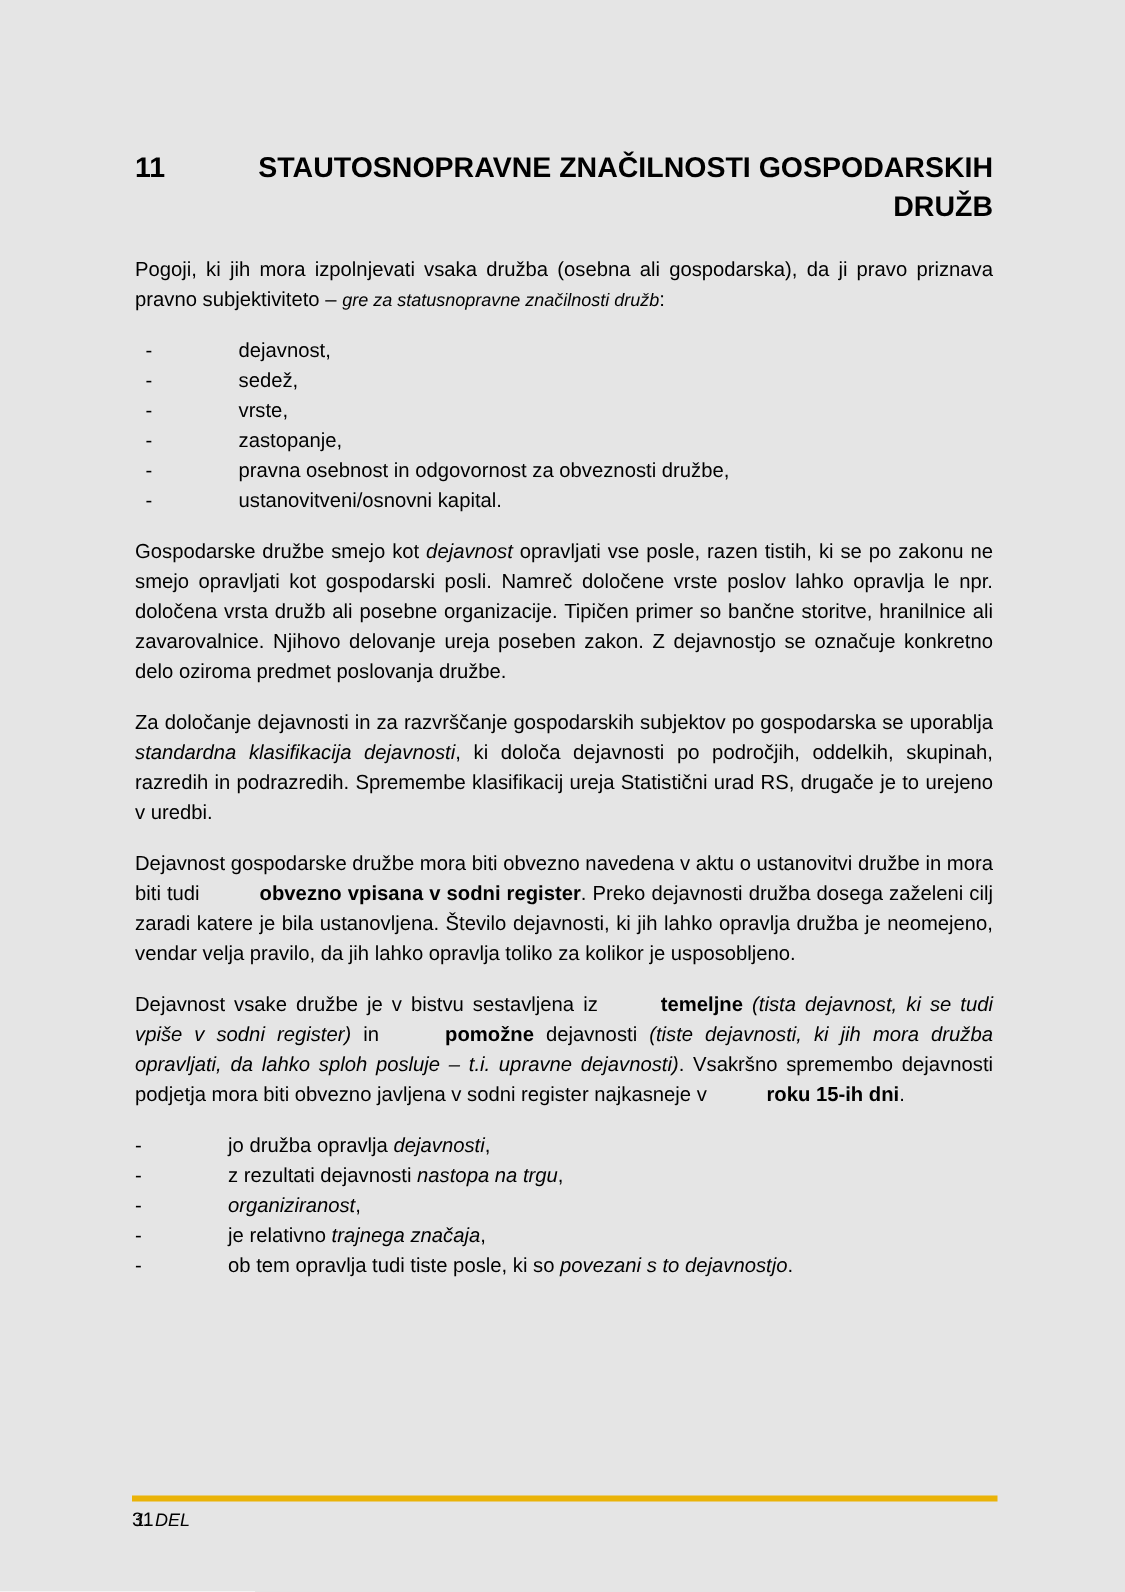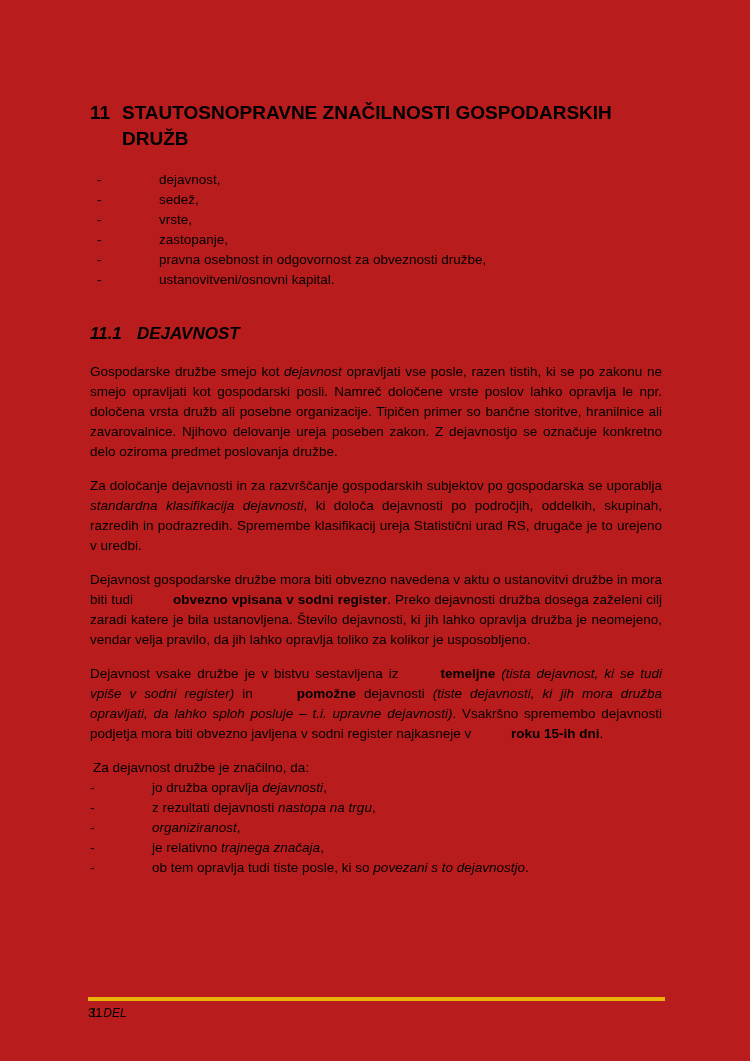--- a/index.html
+++ b/index.html
@@ -7,7 +7,7 @@
     width: 750px;
     height: 1061px;
     position: relative;
-    background: #b91c1c;
+    background: #e5e5e5;
     color: #000;
     font-family: "Liberation Sans", sans-serif;
     font-size: 13.5px;

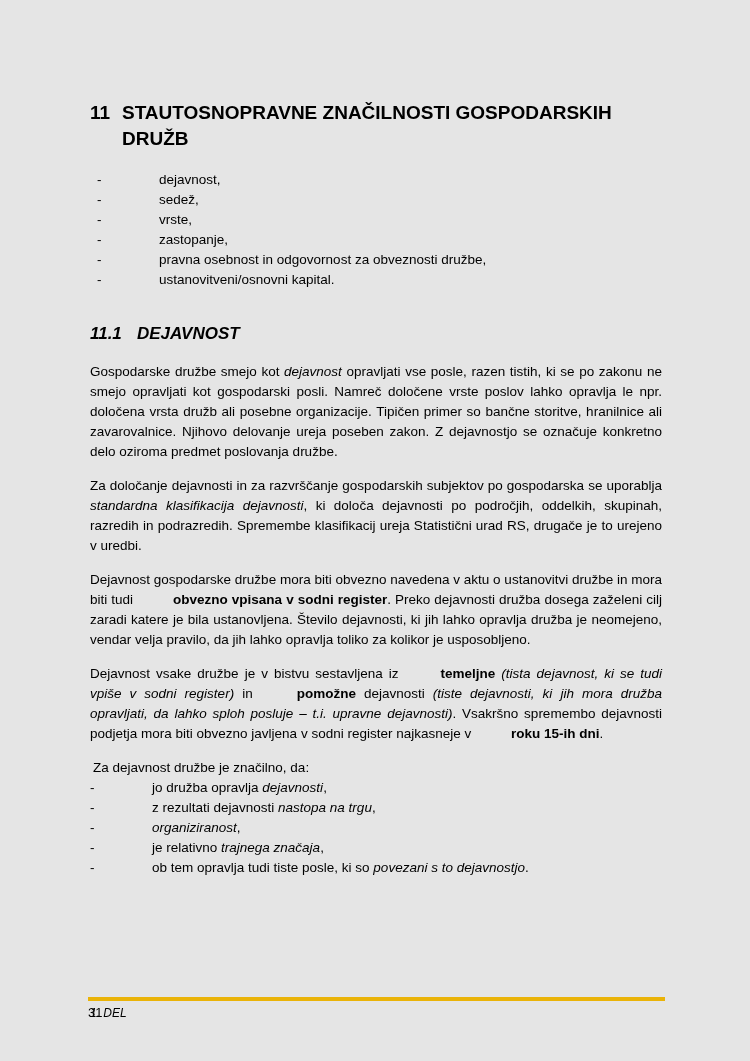--- a/index.html
+++ b/index.html
@@ -34,7 +34,7 @@
     margin-bottom: 18px;
   }
   .chapter-heading .num { width: 32px; flex: 0 0 32px; }
-  .chapter-heading .txt { flex: 1; }
+  .chapter-heading .txt { flex: 1; text-align: right; }
 
   .para { text-align: justify; margin: 0 0 14px 0; }
   .para:last-child { margin-bottom: 0; }

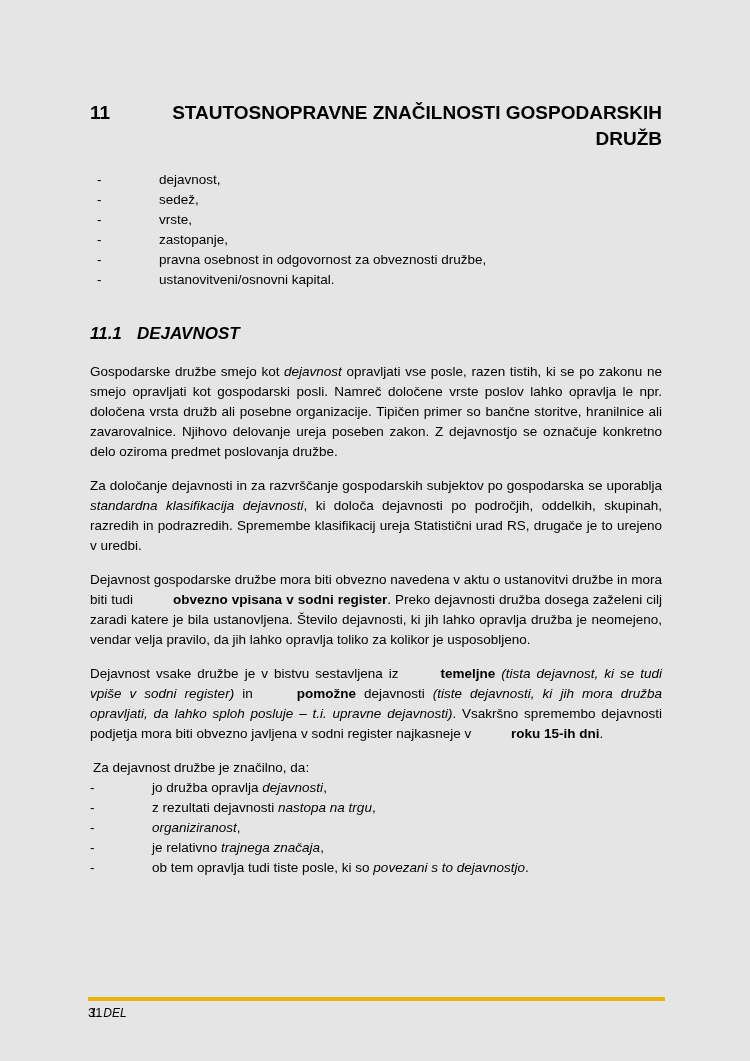--- a/index.html
+++ b/index.html
@@ -89,6 +89,7 @@
       <span class="txt">STAUTOSNOPRAVNE ZNAČILNOSTI GOSPODARSKIH DRUŽB</span>
     </div>
 
+    <div class="para"><span>Pogoji, ki jih mora izpolnjevati vsaka družba (osebna ali gospodarska), da ji pravo priznava pravno subjektiviteto – </span><span class="i small">gre za statusnopravne značilnosti družb</span><span>:</span></div>
 
     <div class="dash-list indented">
       <div class="li">

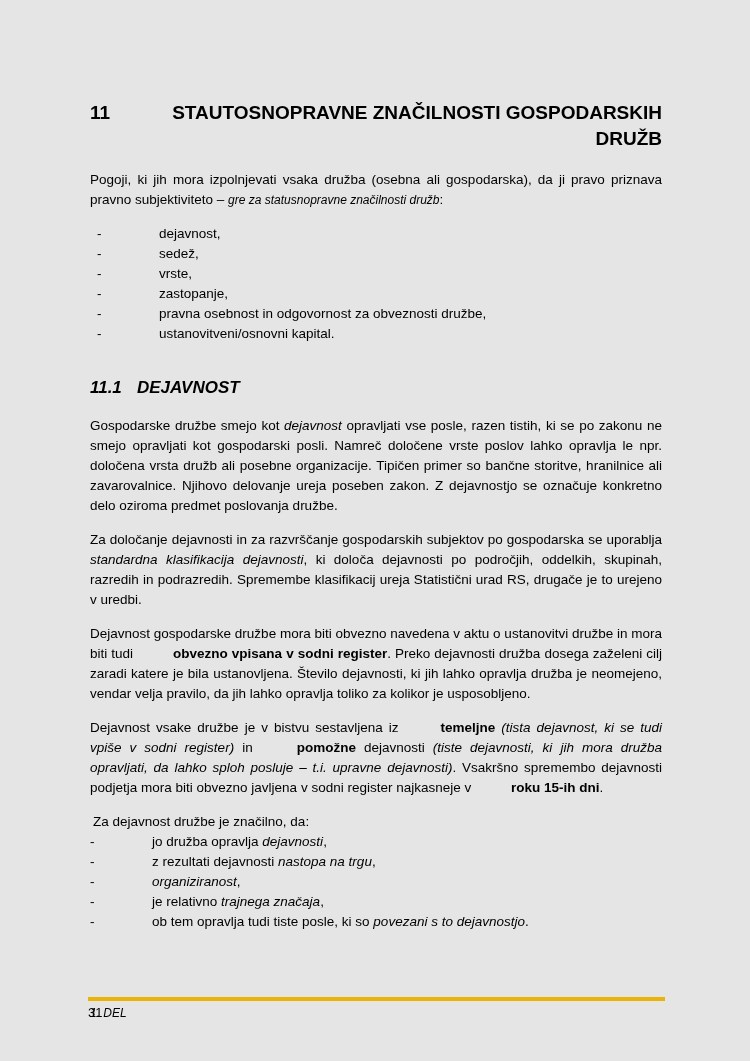--- a/index.html
+++ b/index.html
@@ -118,10 +118,6 @@
       </div>
     </div>
 
-    <div class="section-heading">
-      <span class="num">11.1</span>
-      <span class="txt">DEJAVNOST</span>
-    </div>
 
     <div class="para"><span>Gospodarske družbe smejo kot </span><span class="i">dejavnost</span><span> opravljati vse posle, razen tistih, ki se po zakonu ne smejo opravljati kot gospodarski posli. Namreč določene vrste poslov lahko opravlja le npr. določena vrsta družb ali posebne organizacije. Tipičen primer so bančne storitve, hranilnice ali zavarovalnice. Njihovo delovanje ureja poseben zakon. Z dejavnostjo se označuje konkretno delo oziroma </span><span class="u">predmet poslovanja družbe</span><span>.</span></div>
     <div class="para"><span>Za določanje dejavnosti in za razvrščanje gospodarskih subjektov po gospodarska se uporablja </span><span class="i u">standardna klasifikacija dejavnosti</span><span>, ki določa dejavnosti po področjih, oddelkih, skupinah, razredih in podrazredih. Spremembe klasifikacij ureja Statistični urad RS, drugače je to urejeno v uredbi.</span></div>

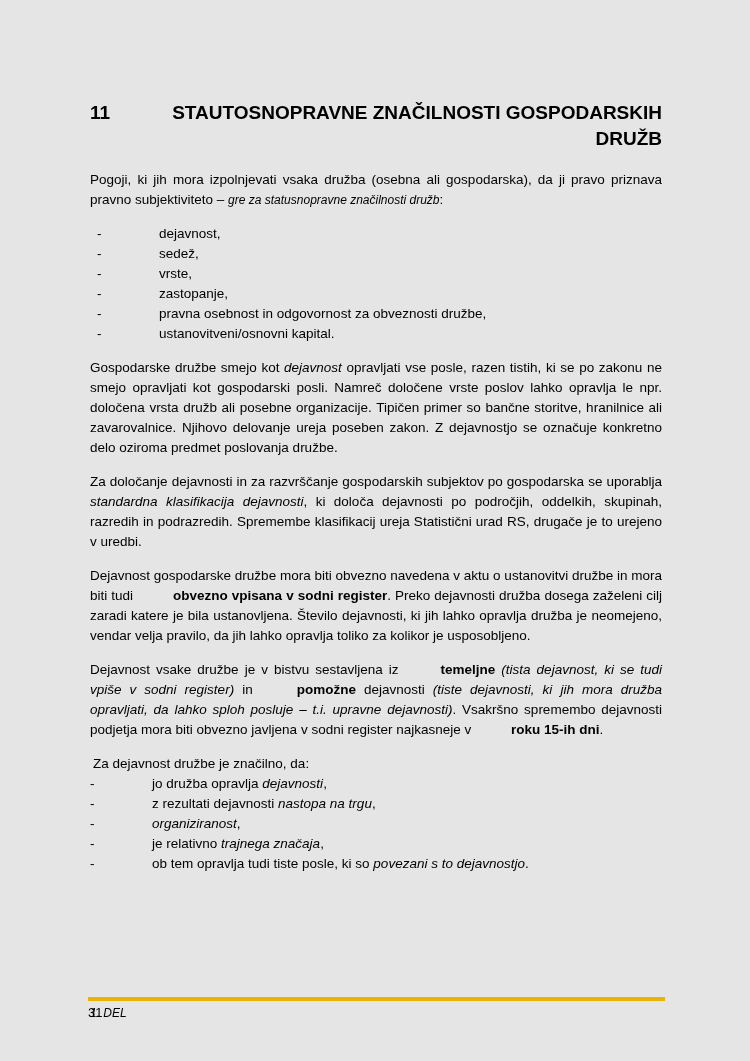--- a/index.html
+++ b/index.html
@@ -124,7 +124,6 @@
     <div class="para"><span>Dejavnost gospodarske družbe mora biti obvezno navedena v aktu o ustanovitvi družbe in mora biti tudi </span><span class="b">obvezno vpisana v sodni register</span><span>. Preko dejavnosti družba dosega zaželeni cilj zaradi katere je bila ustanovljena. Število dejavnosti, ki jih lahko opravlja družba je neomejeno, vendar velja pravilo, da jih lahko opravlja toliko za kolikor je usposobljeno.</span></div>
     <div class="para"><span>Dejavnost vsake družbe je v bistvu sestavljena iz </span><span class="b">temeljne</span><span> </span><span class="i">(tista dejavnost, ki se tudi vpiše v sodni register)</span><span> in </span><span class="b">pomožne</span><span> dejavnosti </span><span class="i">(tiste dejavnosti, ki jih mora družba opravljati, da lahko sploh posluje – t.i. upravne dejavnosti)</span><span>. Vsakršno spremembo dejavnosti podjetja mora biti obvezno javljena v sodni register najkasneje v </span><span class="b">roku 15-ih dni</span><span>.</span></div>
 
-    <div class="lead"><span>Za dejavnost družbe je značilno, da:</span></div>
 
     <div class="dash-list">
       <div class="li">

